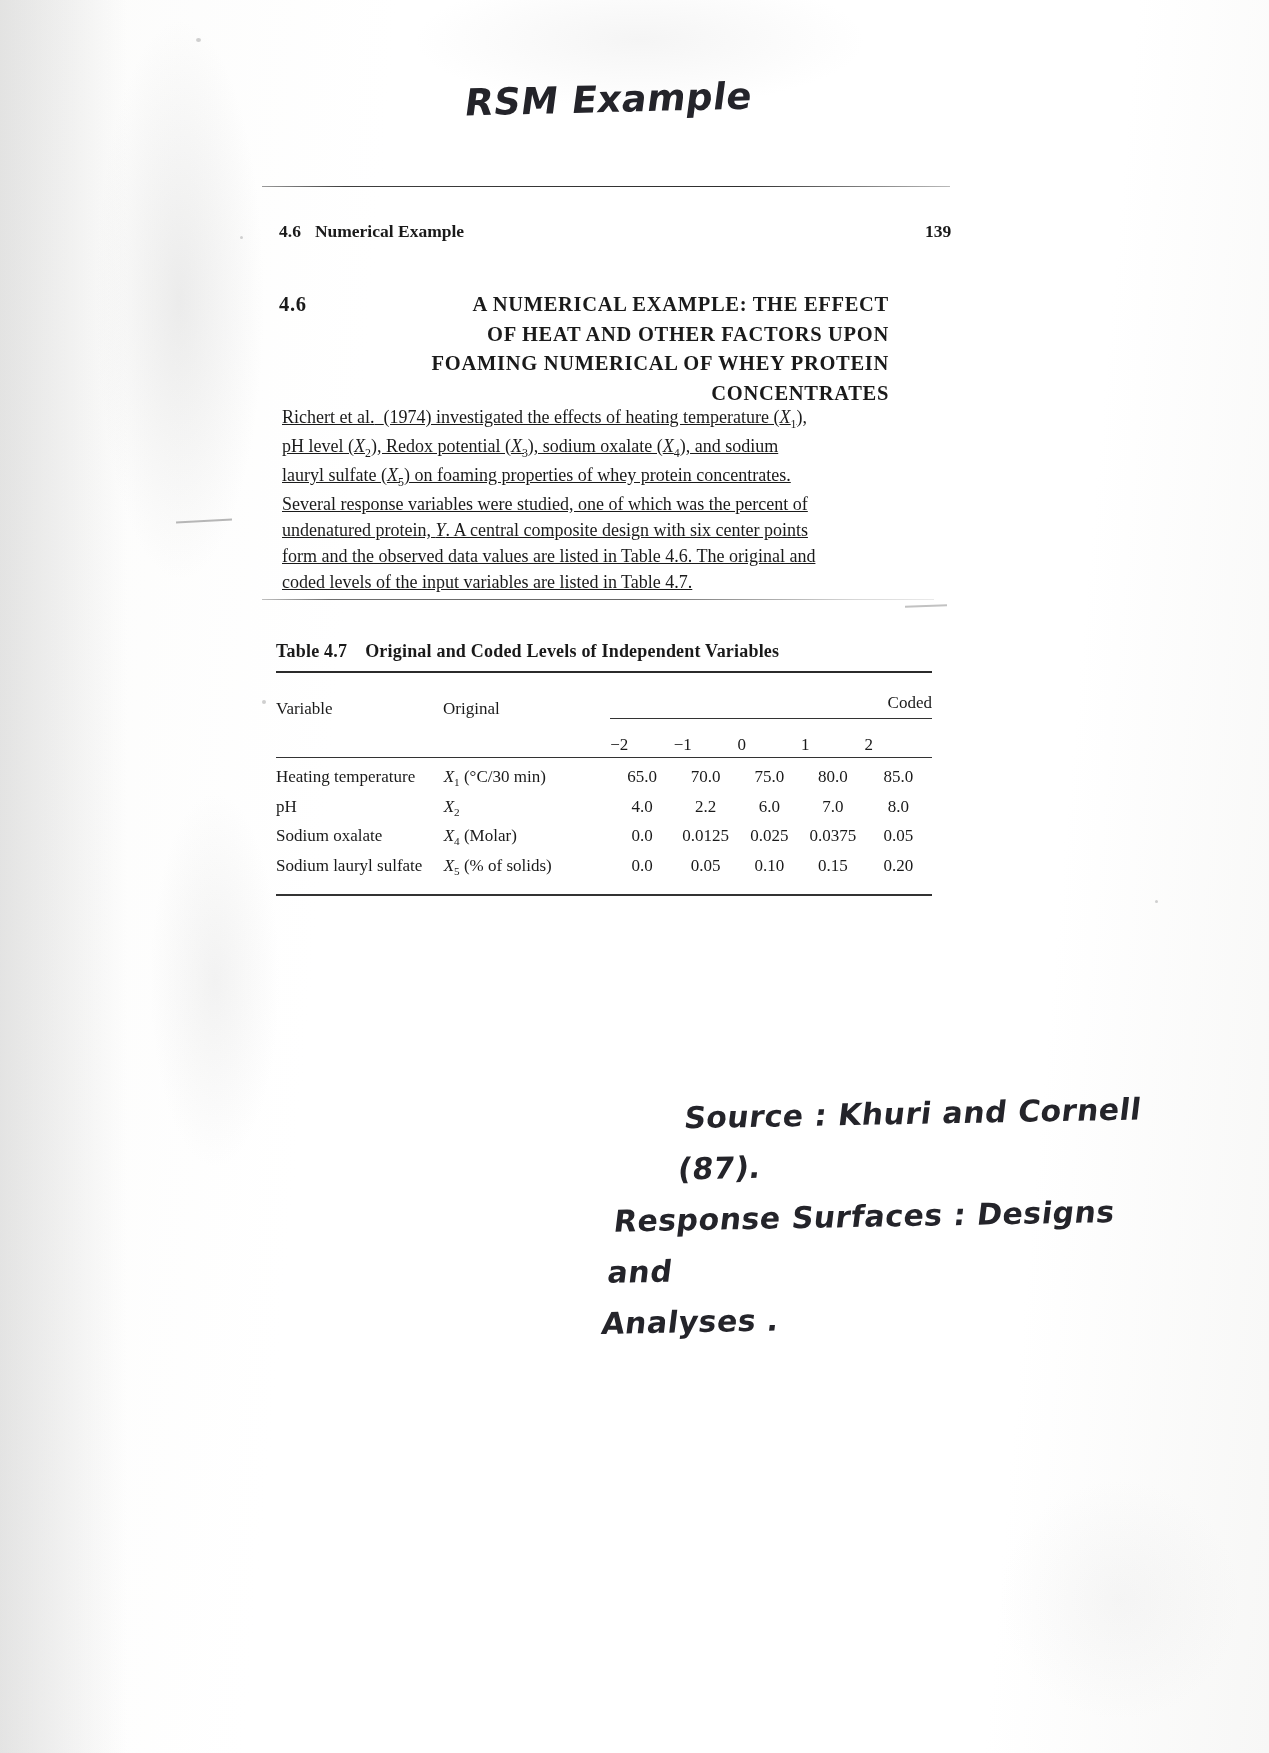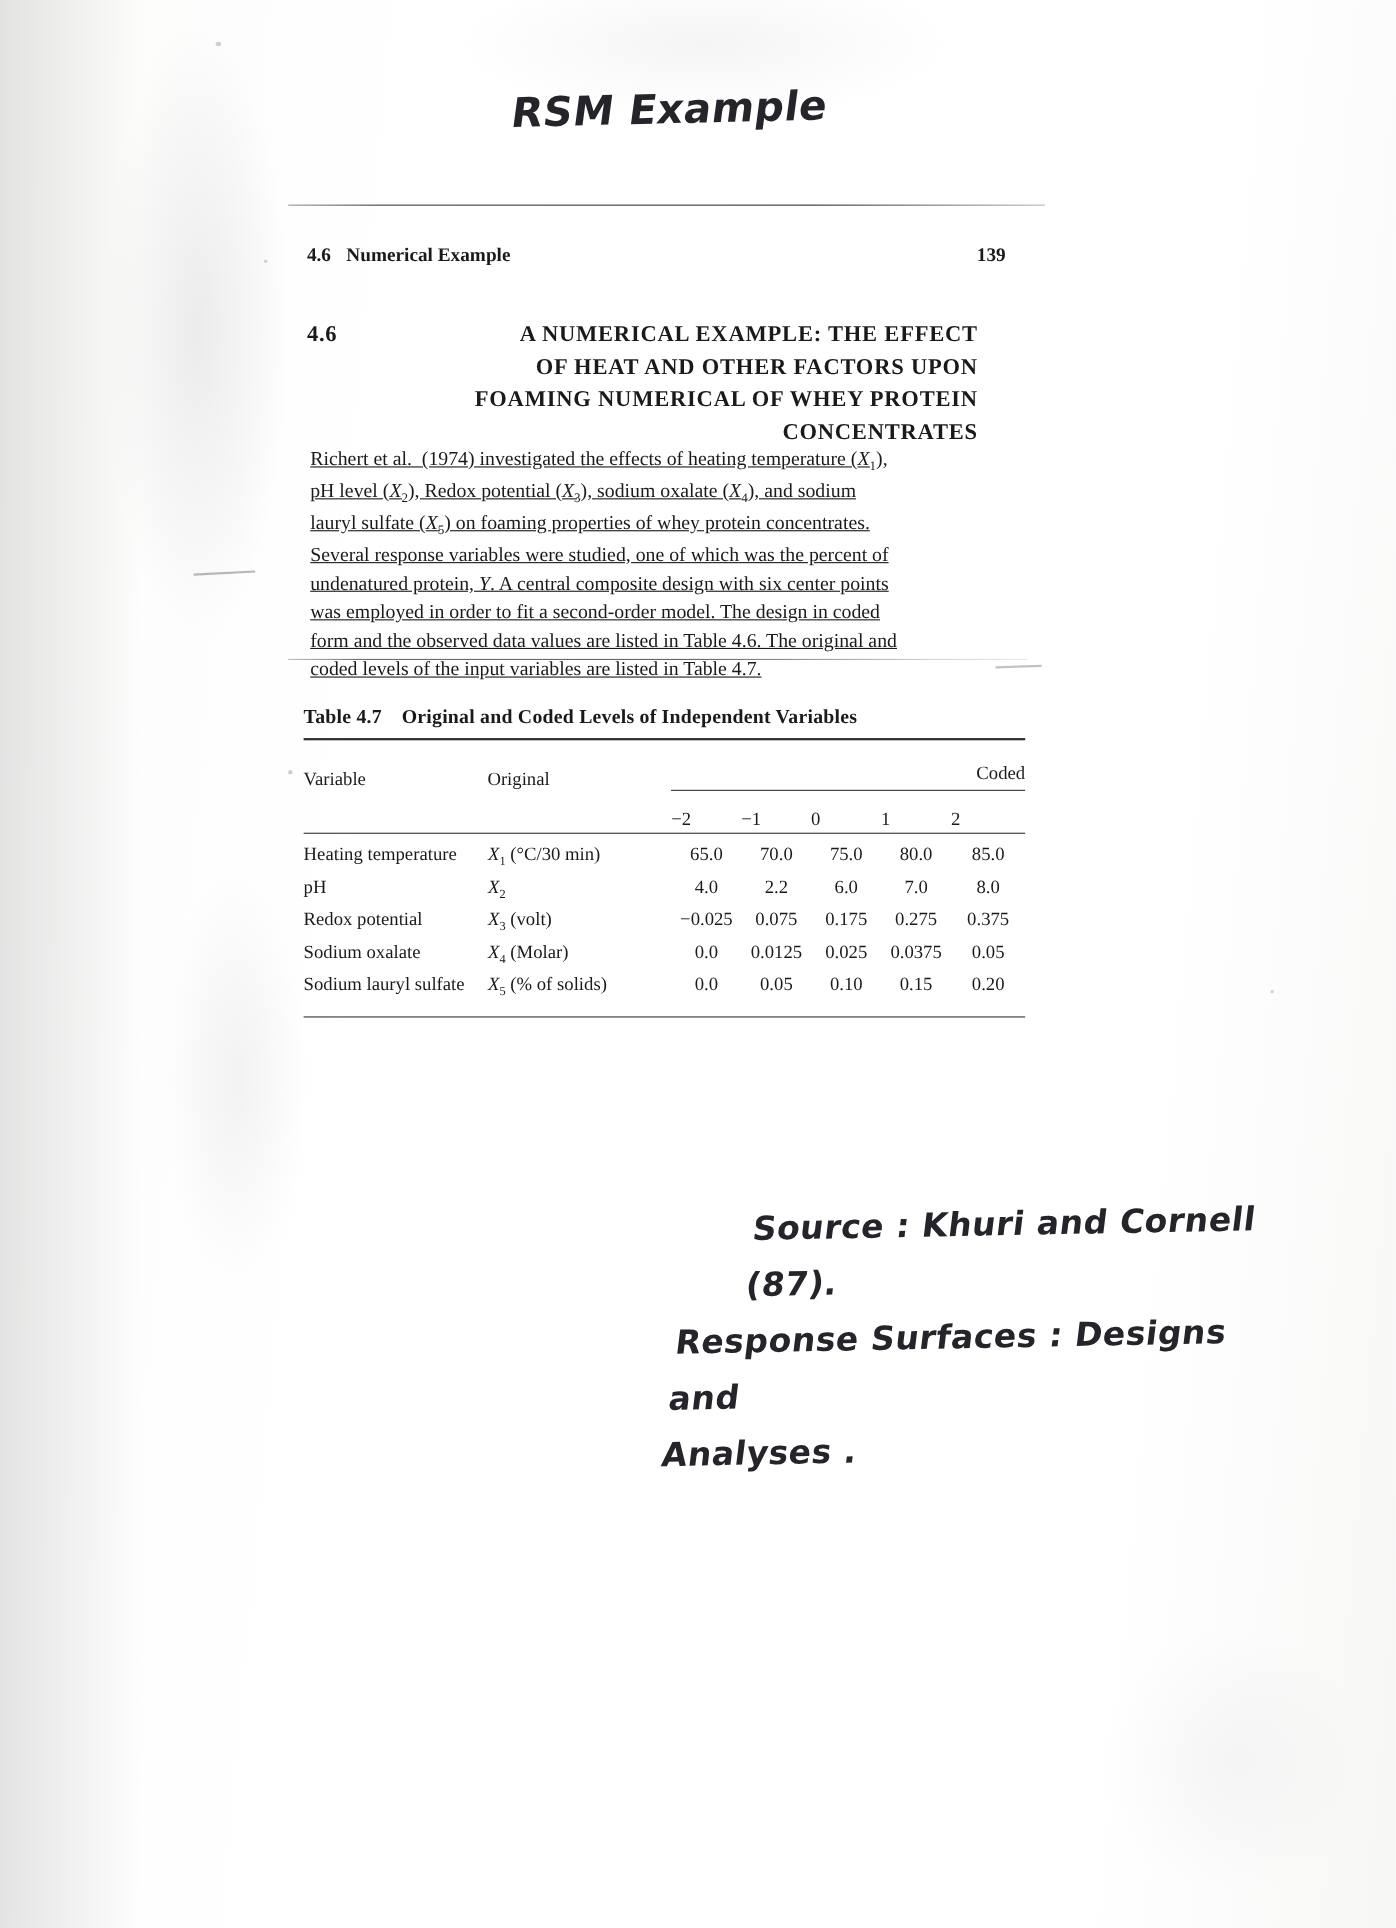--- a/index.html
+++ b/index.html
@@ -63,7 +63,7 @@
   }
   #runhead-left{left:279px;}
   #runhead-left .num{margin-right:14px;}
-  #runhead-right{left:888px;font-weight:bold;}
+  #runhead-right{left:925px;font-weight:bold;}
 
   .sec-head{
     position:absolute;left:279px;top:290px;width:610px;

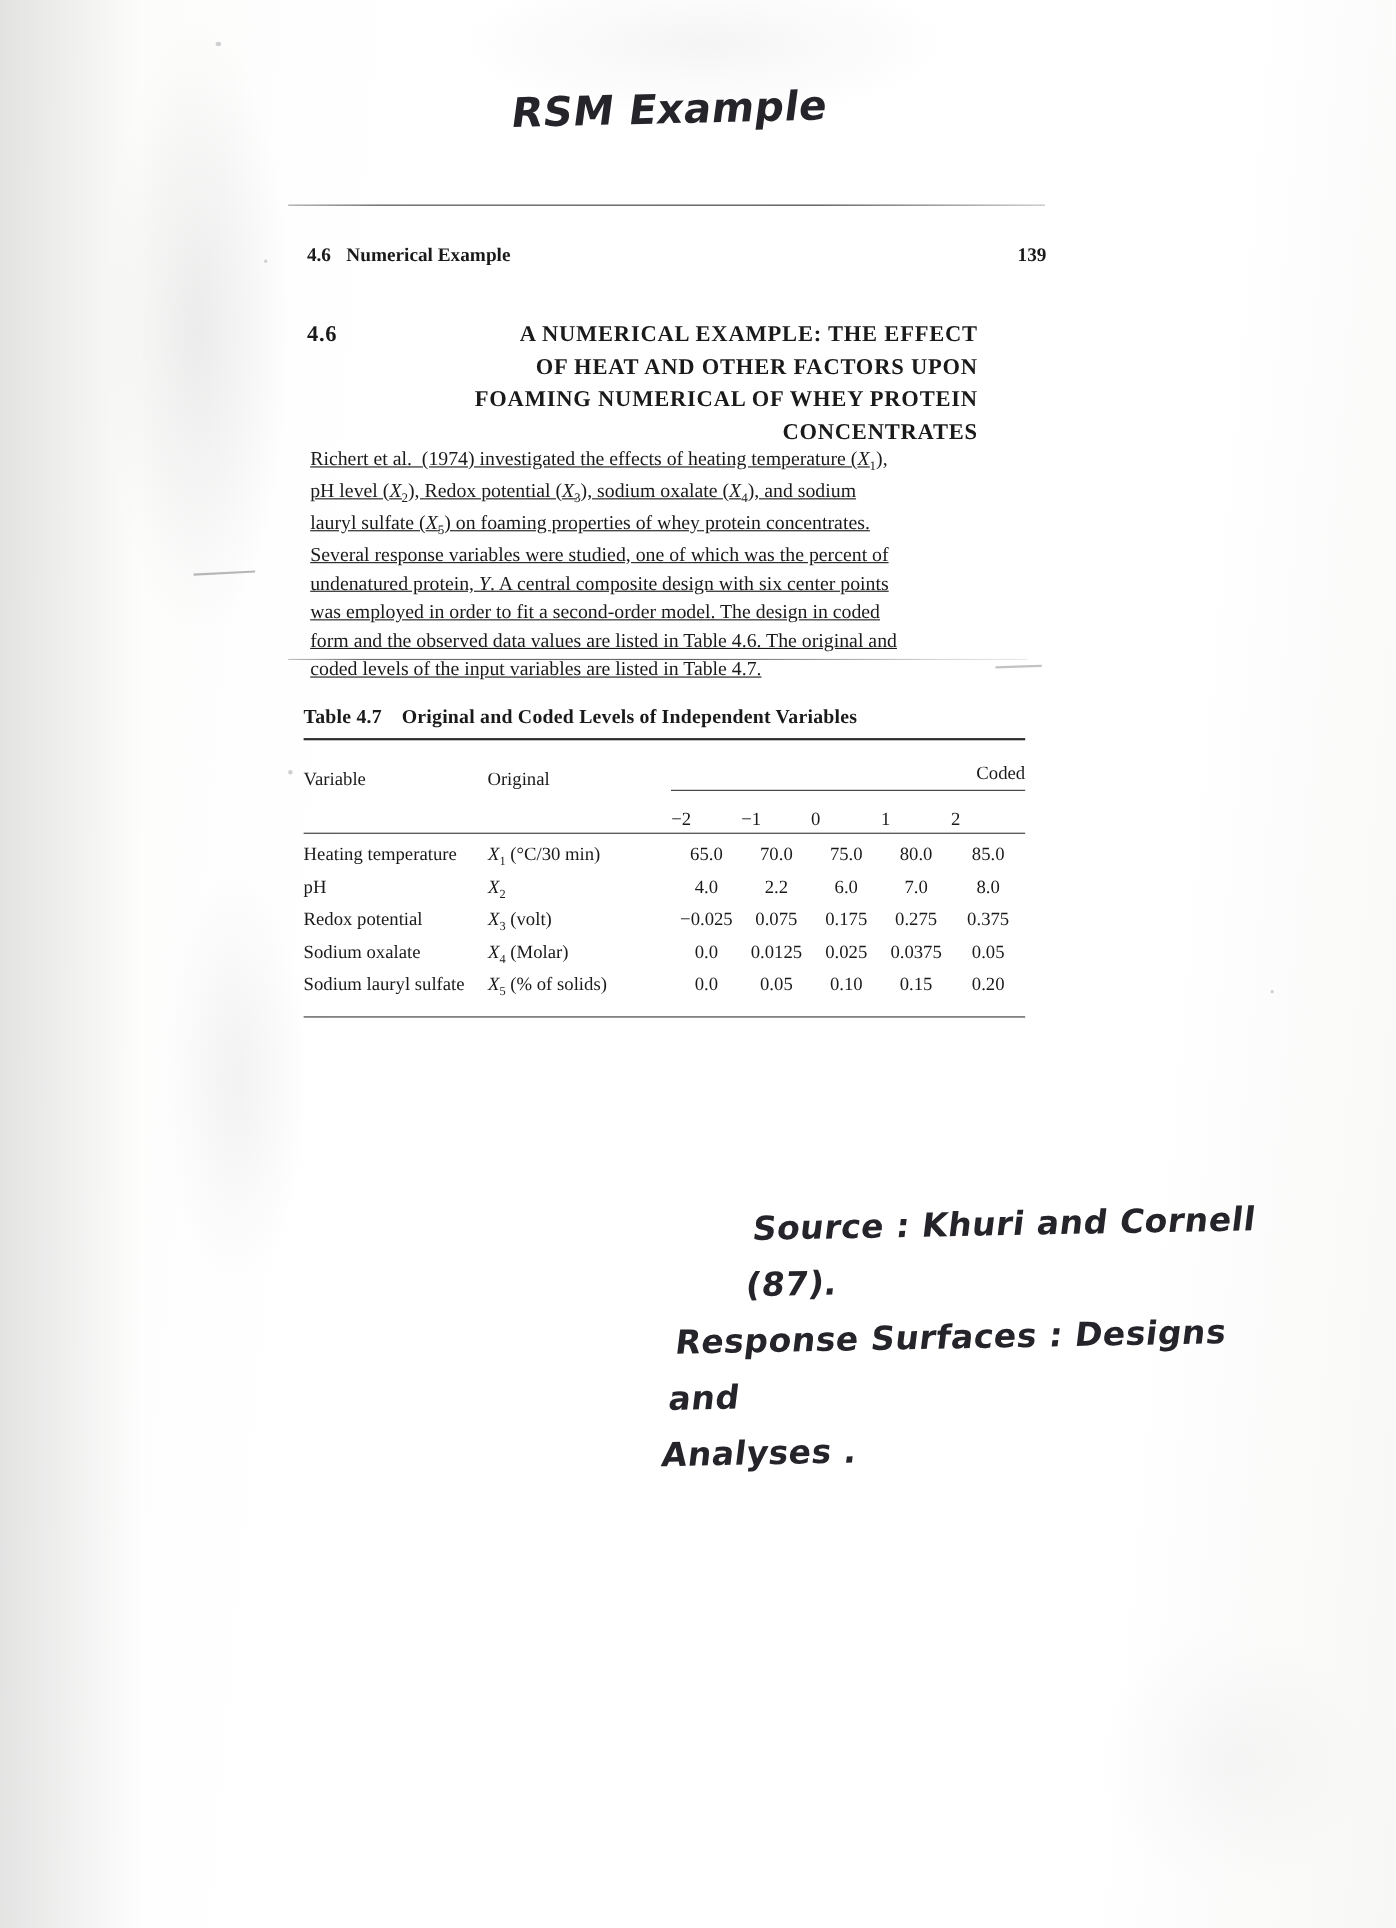--- a/index.html
+++ b/index.html
@@ -168,7 +168,6 @@
     <span class="ln"><span>lauryl sulfate (</span><var>X</var><sub>5</sub><span>) on foaming properties of whey protein concentrates.</span></span>
     <span class="ln">Several response variables were studied, one of which was the percent of</span>
     <span class="ln"><span>undenatured protein, </span><var>Y</var><span>. A central composite design with six center points</span></span>
-    <span class="ln">was employed in order to fit a second-order model.  The design in coded</span>
     <span class="ln">form and the observed data values are listed in Table 4.6.  The original and</span>
     <span class="ln">coded levels of the input variables are listed in Table 4.7.</span>
   </div>

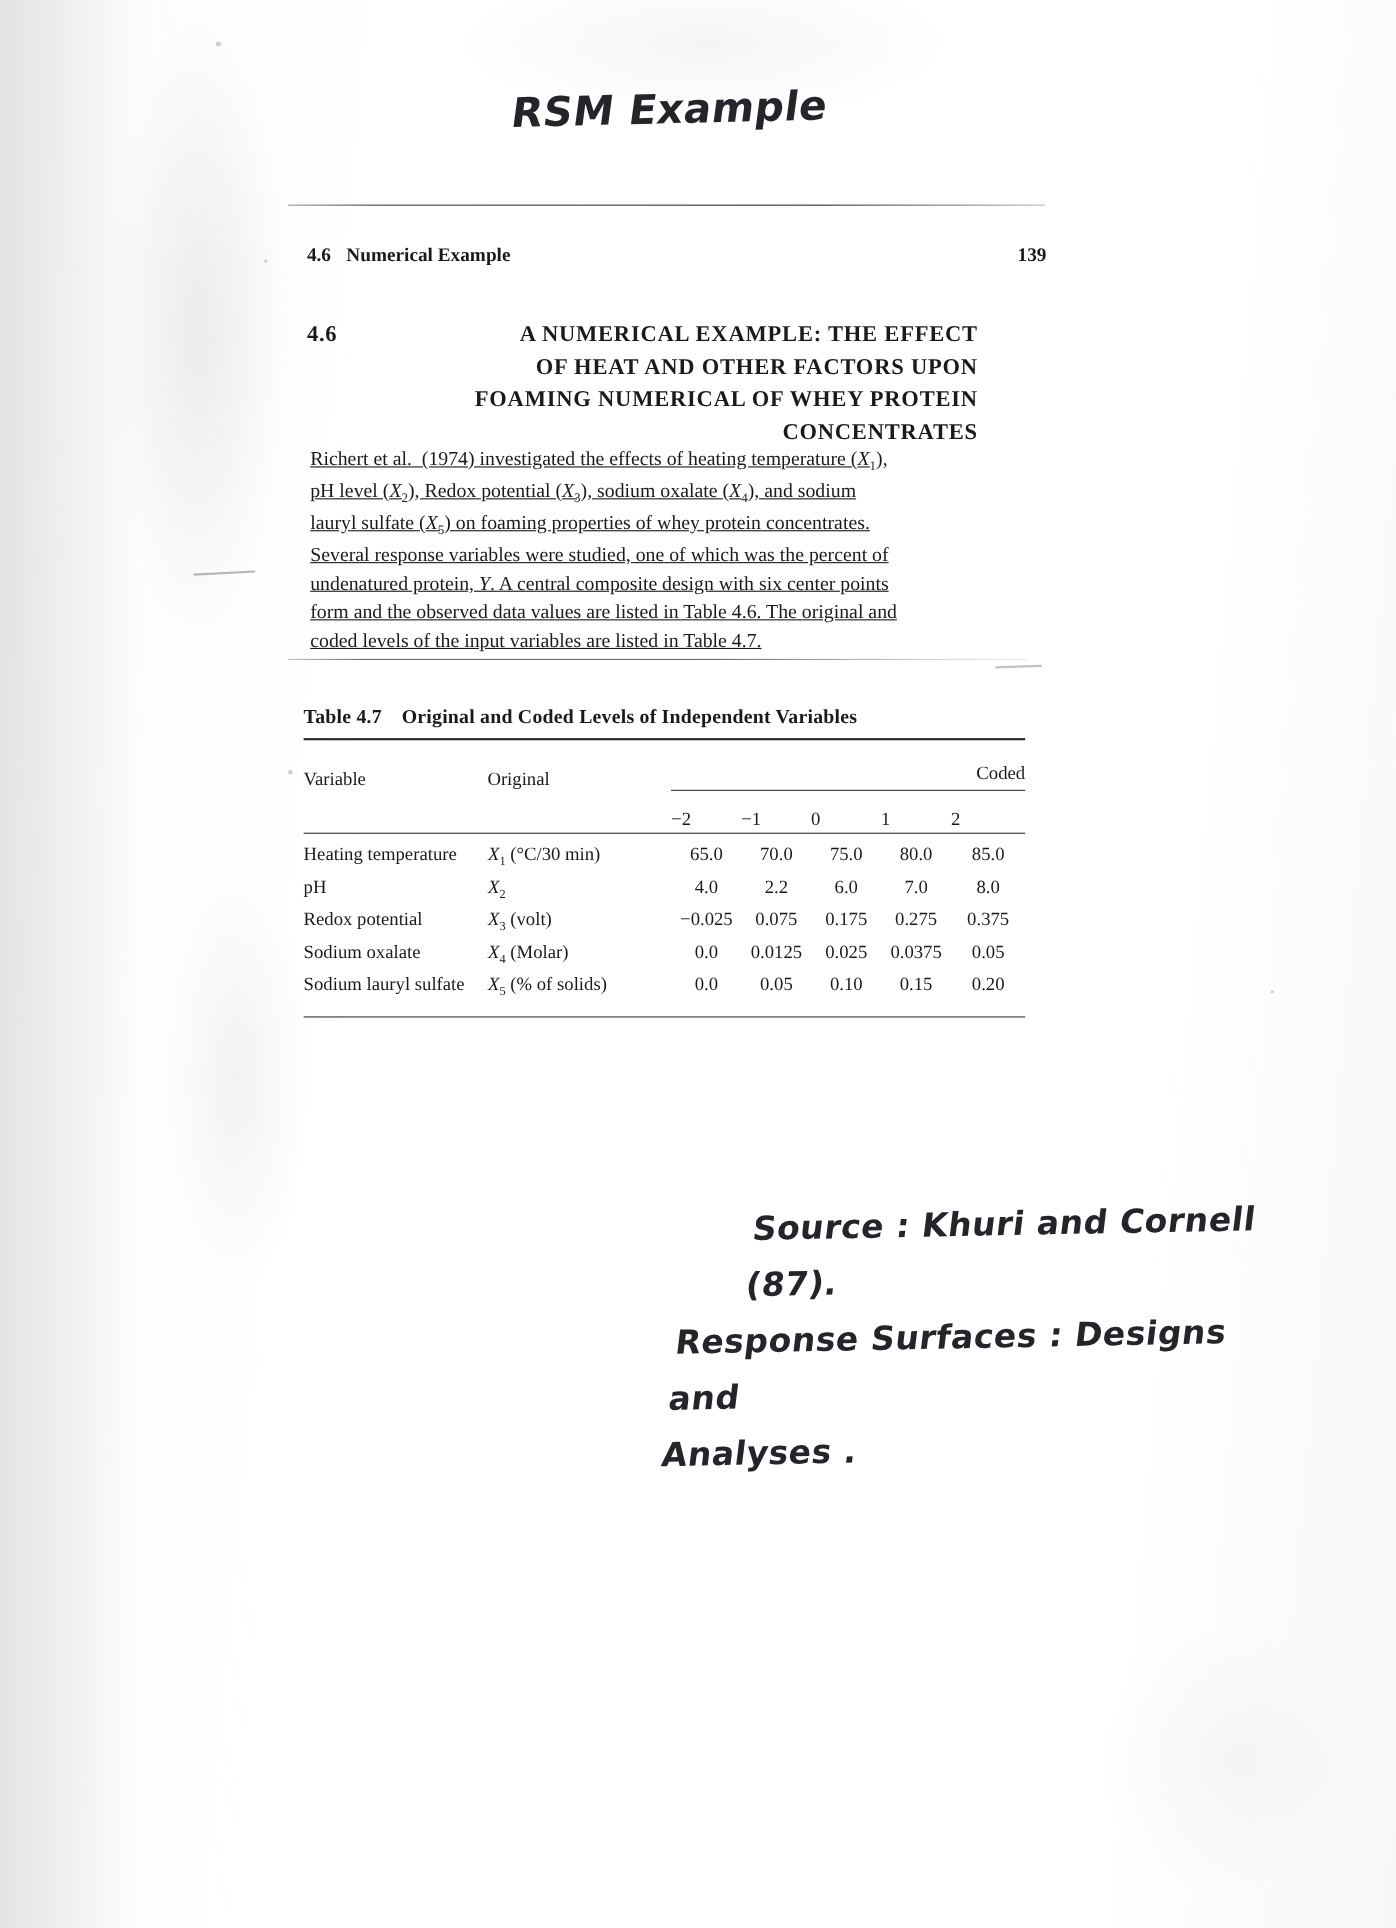--- a/index.html
+++ b/index.html
@@ -243,15 +243,6 @@
         <td class="num">8.0</td>
       </tr>
       <tr class="data-row">
-        <td class="v-name">Redox potential</td>
-        <td class="v-orig"><var>X</var><sub>3</sub> <span>(volt)</span></td>
-        <td class="num">−0.025</td>
-        <td class="num">0.075</td>
-        <td class="num">0.175</td>
-        <td class="num">0.275</td>
-        <td class="num">0.375</td>
-      </tr>
-      <tr class="data-row">
         <td class="v-name">Sodium oxalate</td>
         <td class="v-orig"><var>X</var><sub>4</sub> <span>(Molar)</span></td>
         <td class="num">0.0</td>

